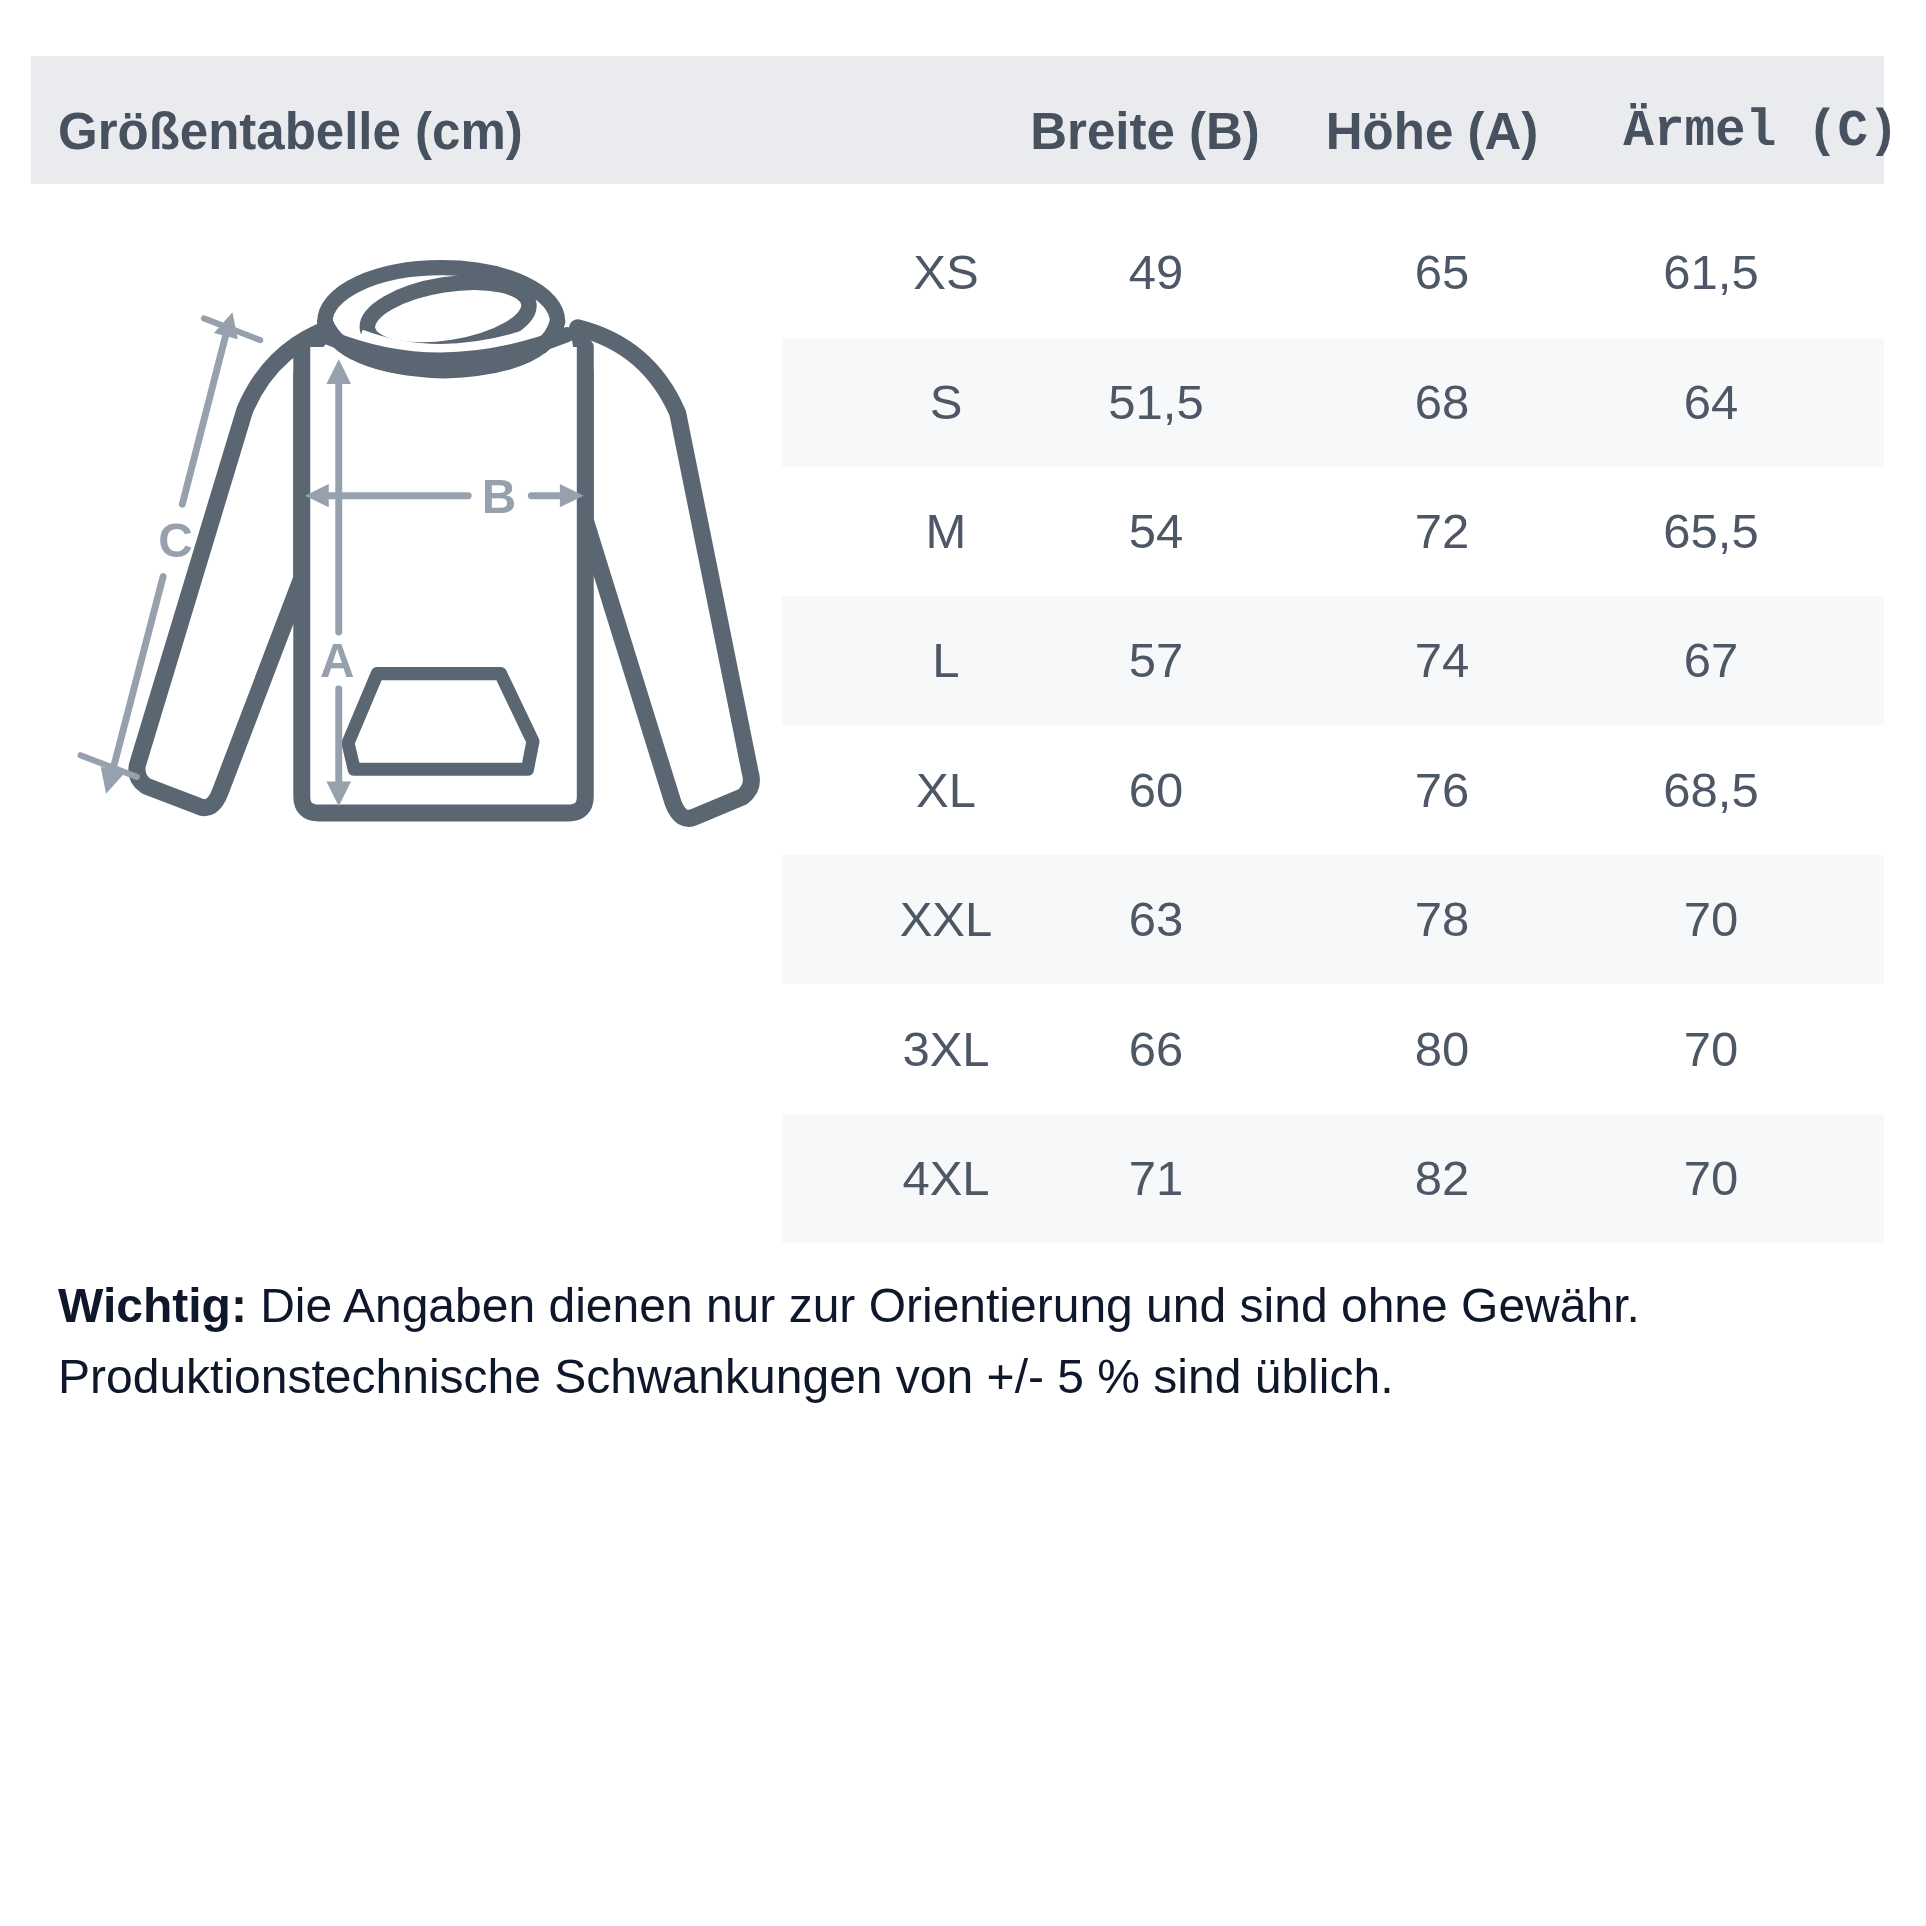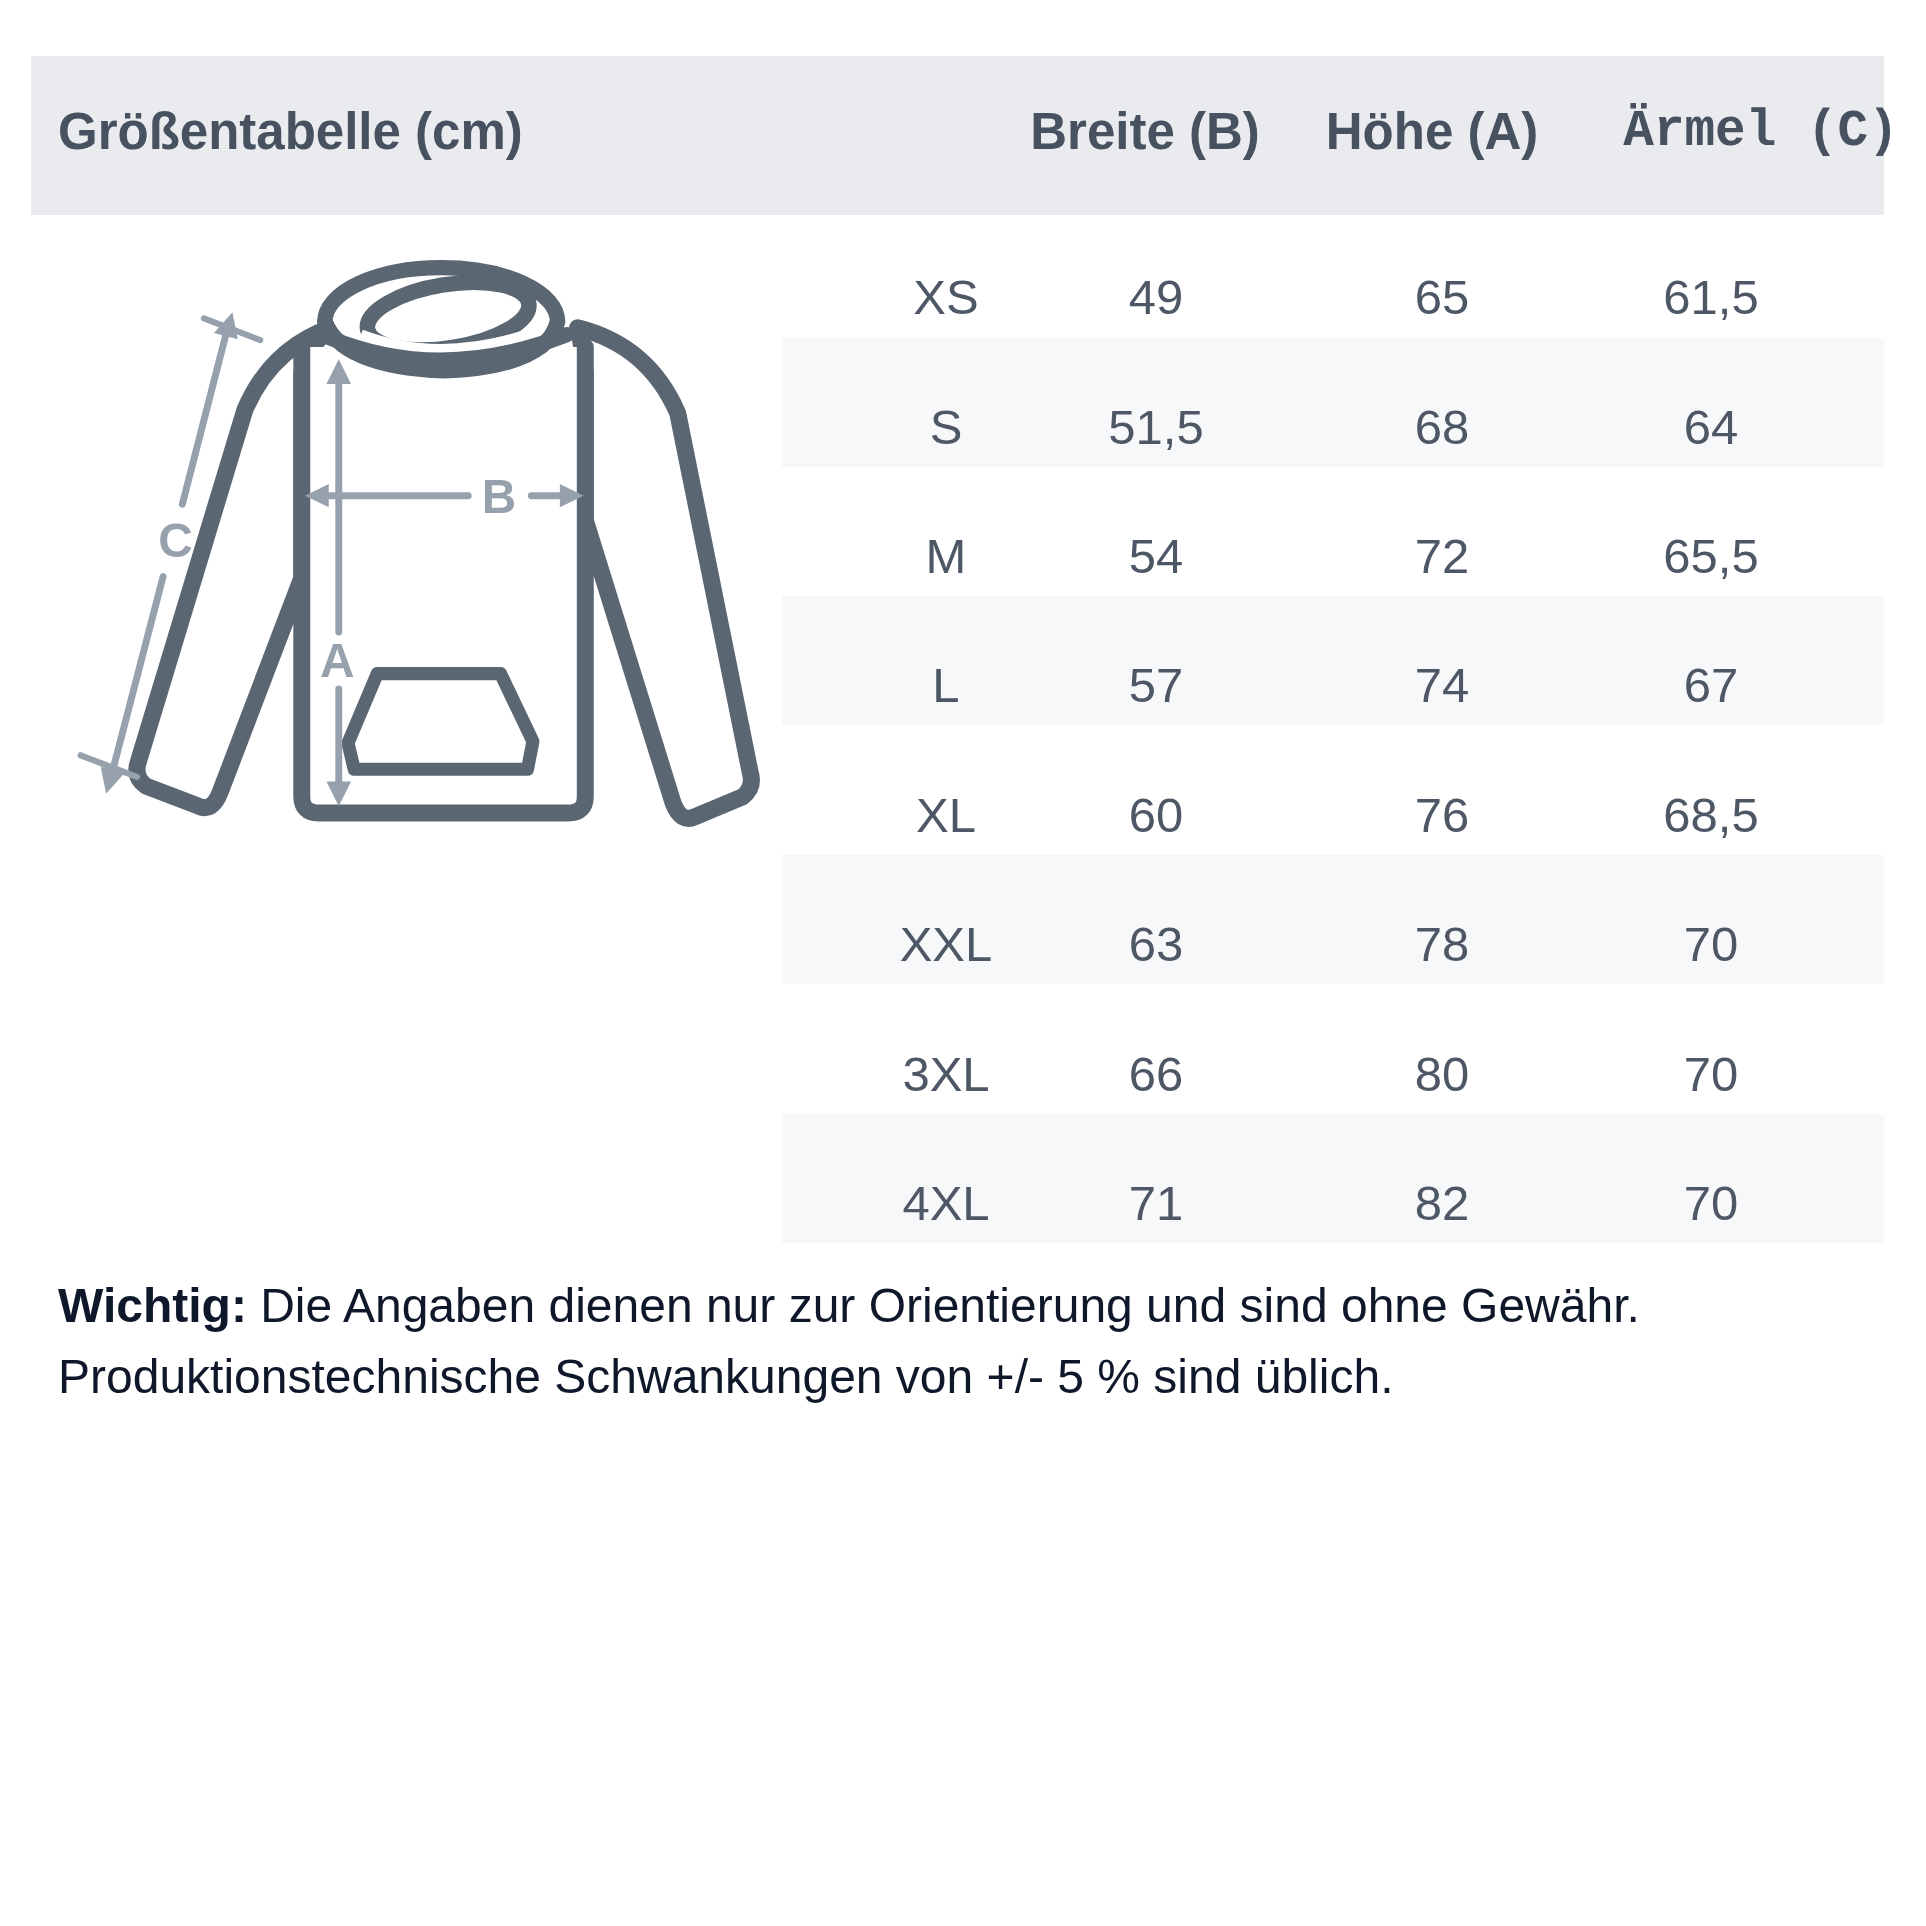--- a/index.html
+++ b/index.html
@@ -7,7 +7,7 @@
         font-family:"Liberation Sans",sans-serif;}
 
   
-  .header-bar{position:absolute;left:31px;top:56px;width:1853px;height:159px;background:#e9ebee;}
+  .header-bar{position:absolute;left:31px;top:56px;width:1853px;height:128px;background:#e9ebee;}
   .title{position:absolute;left:27px;top:0;height:152px;line-height:152px;
          font-size:51px;font-weight:bold;color:#47515f;white-space:nowrap;}
   .col-h{position:absolute;top:0;height:152px;line-height:152px;font-size:51px;font-weight:bold;

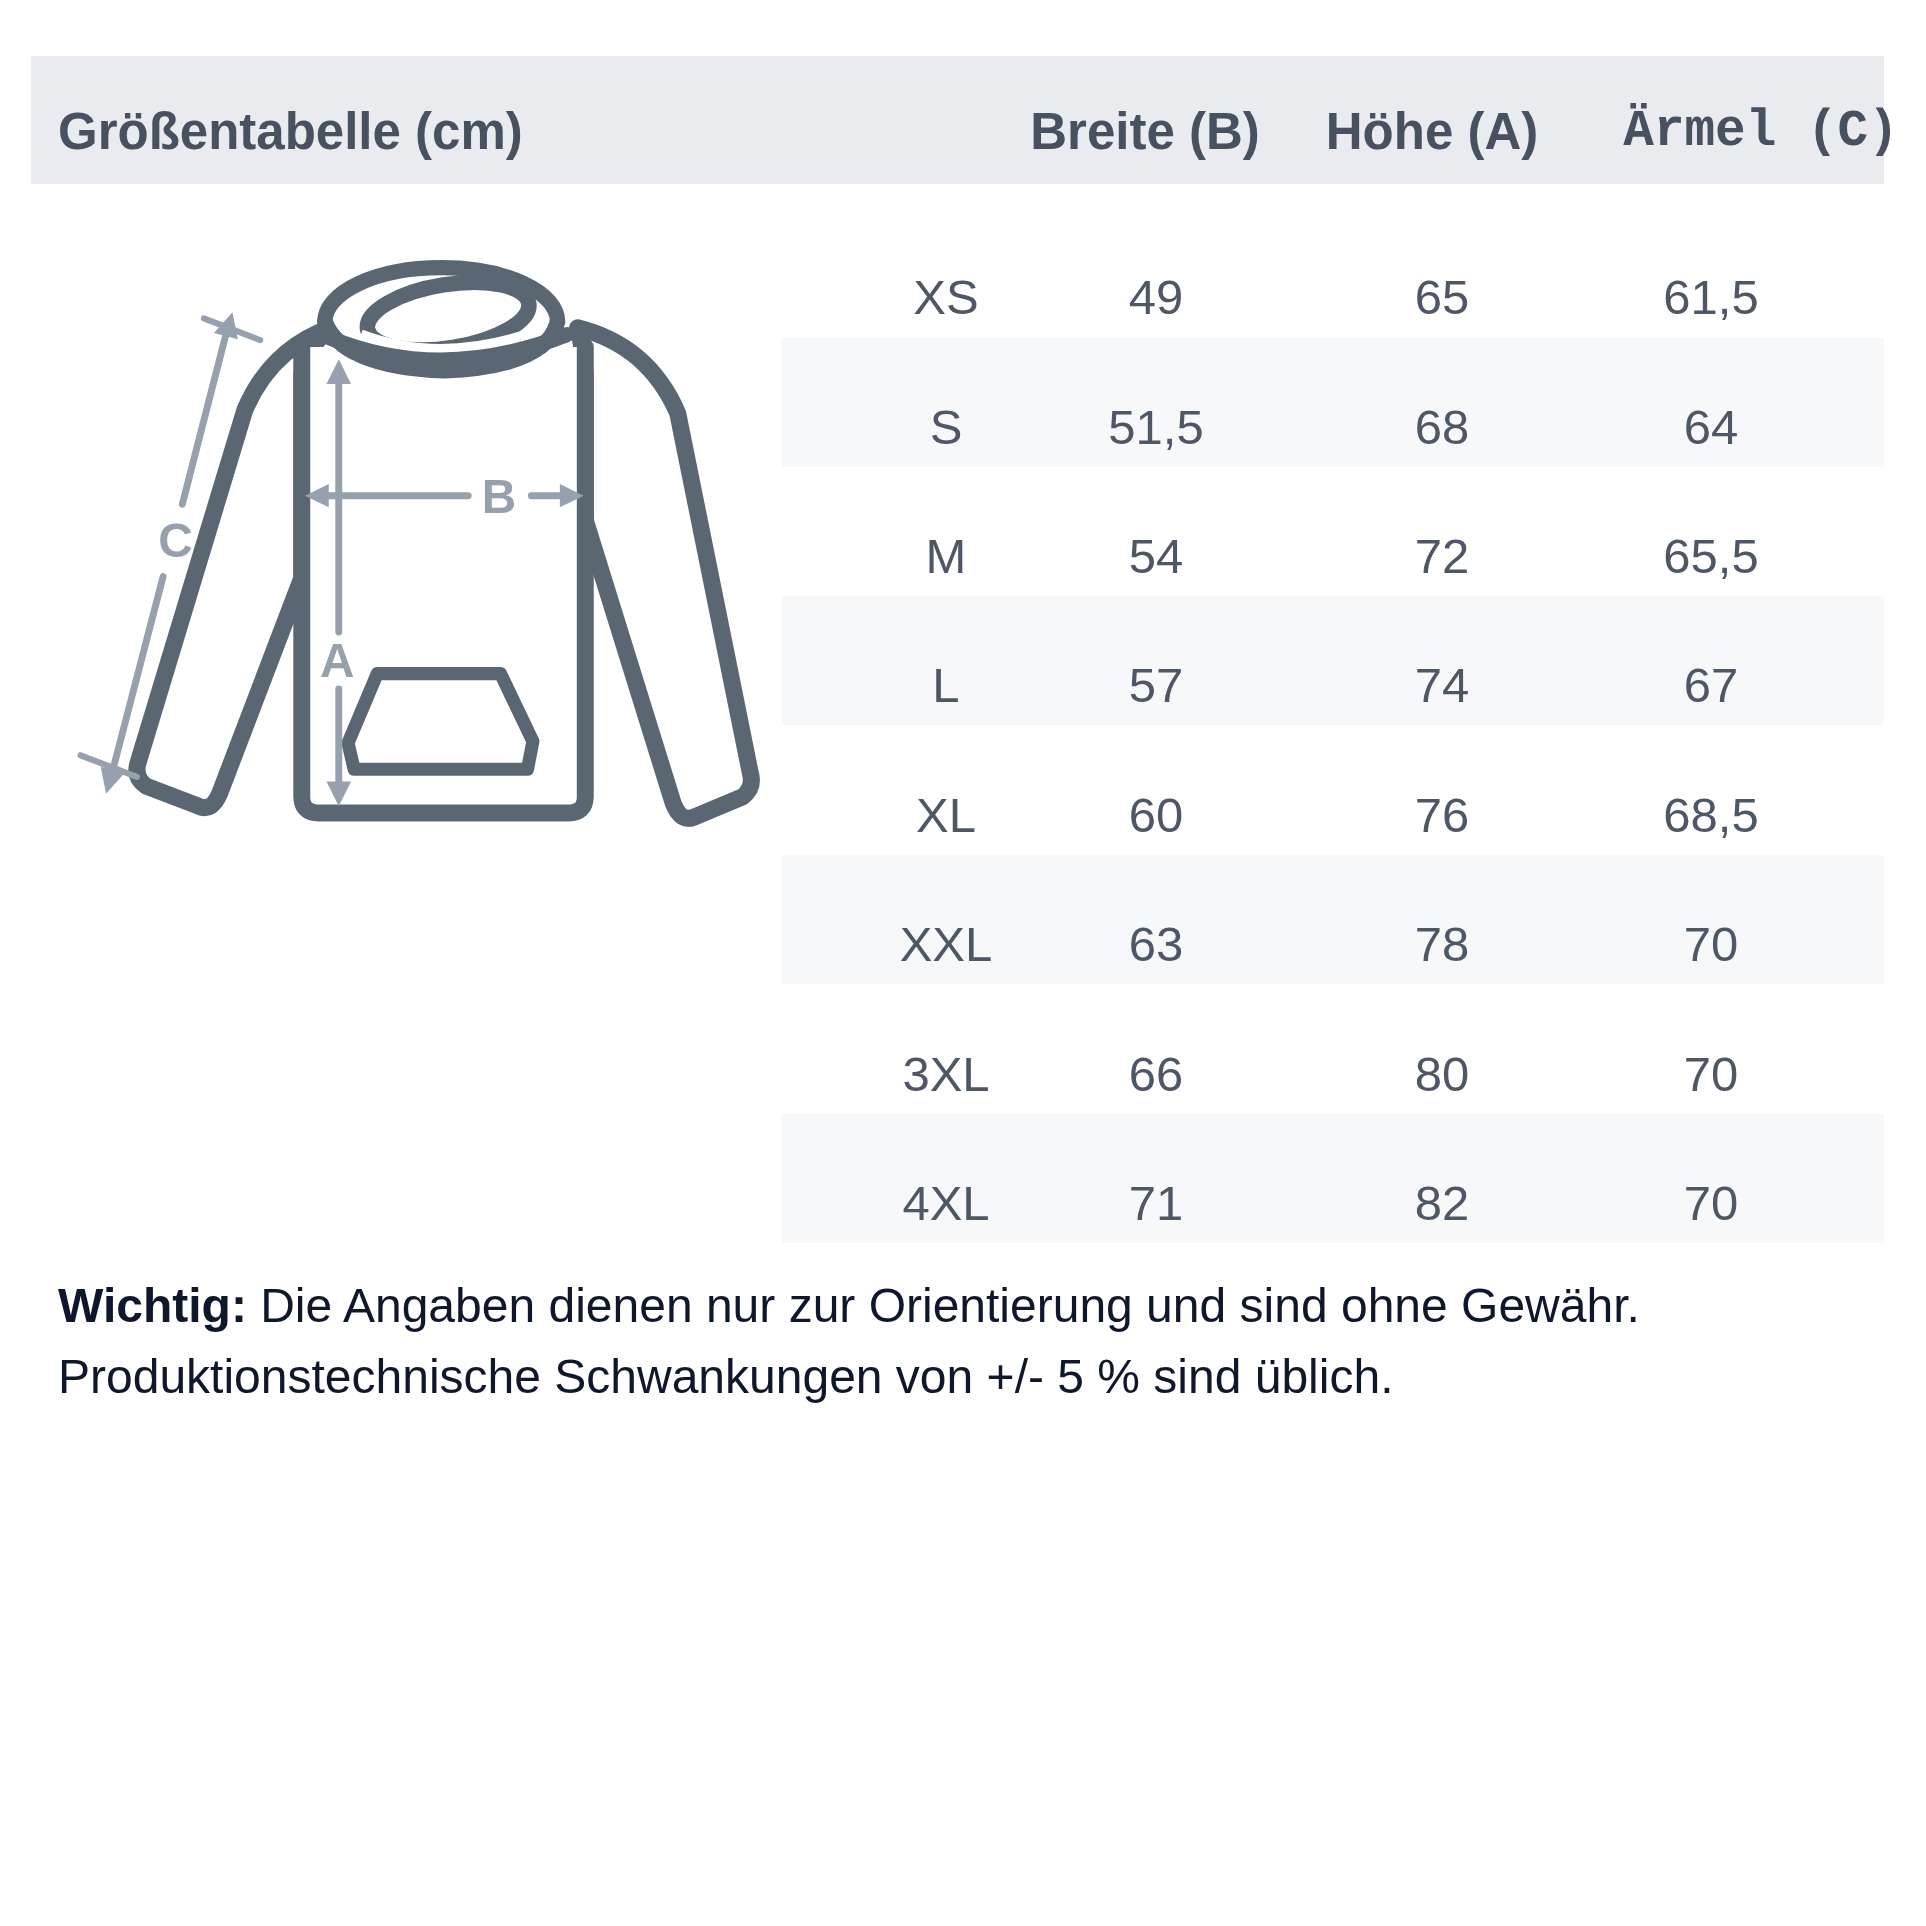--- a/index.html
+++ b/index.html
@@ -20,7 +20,7 @@
   .row{position:absolute;left:782px;width:1102px;height:129px;background:transparent;}
   .row.alt{background:#f7f8fa;}
   .cell{position:absolute;top:0;height:129px;line-height:129px;font-size:49px;color:#4d5765;
-        transform:translateX(-50%);white-space:nowrap;margin-top:25px;}
+        transform:translateX(-50%);white-space:nowrap;}
   .c-size{left:164px;}
   .c-b{left:374px;}
   .c-a{left:660px;}

